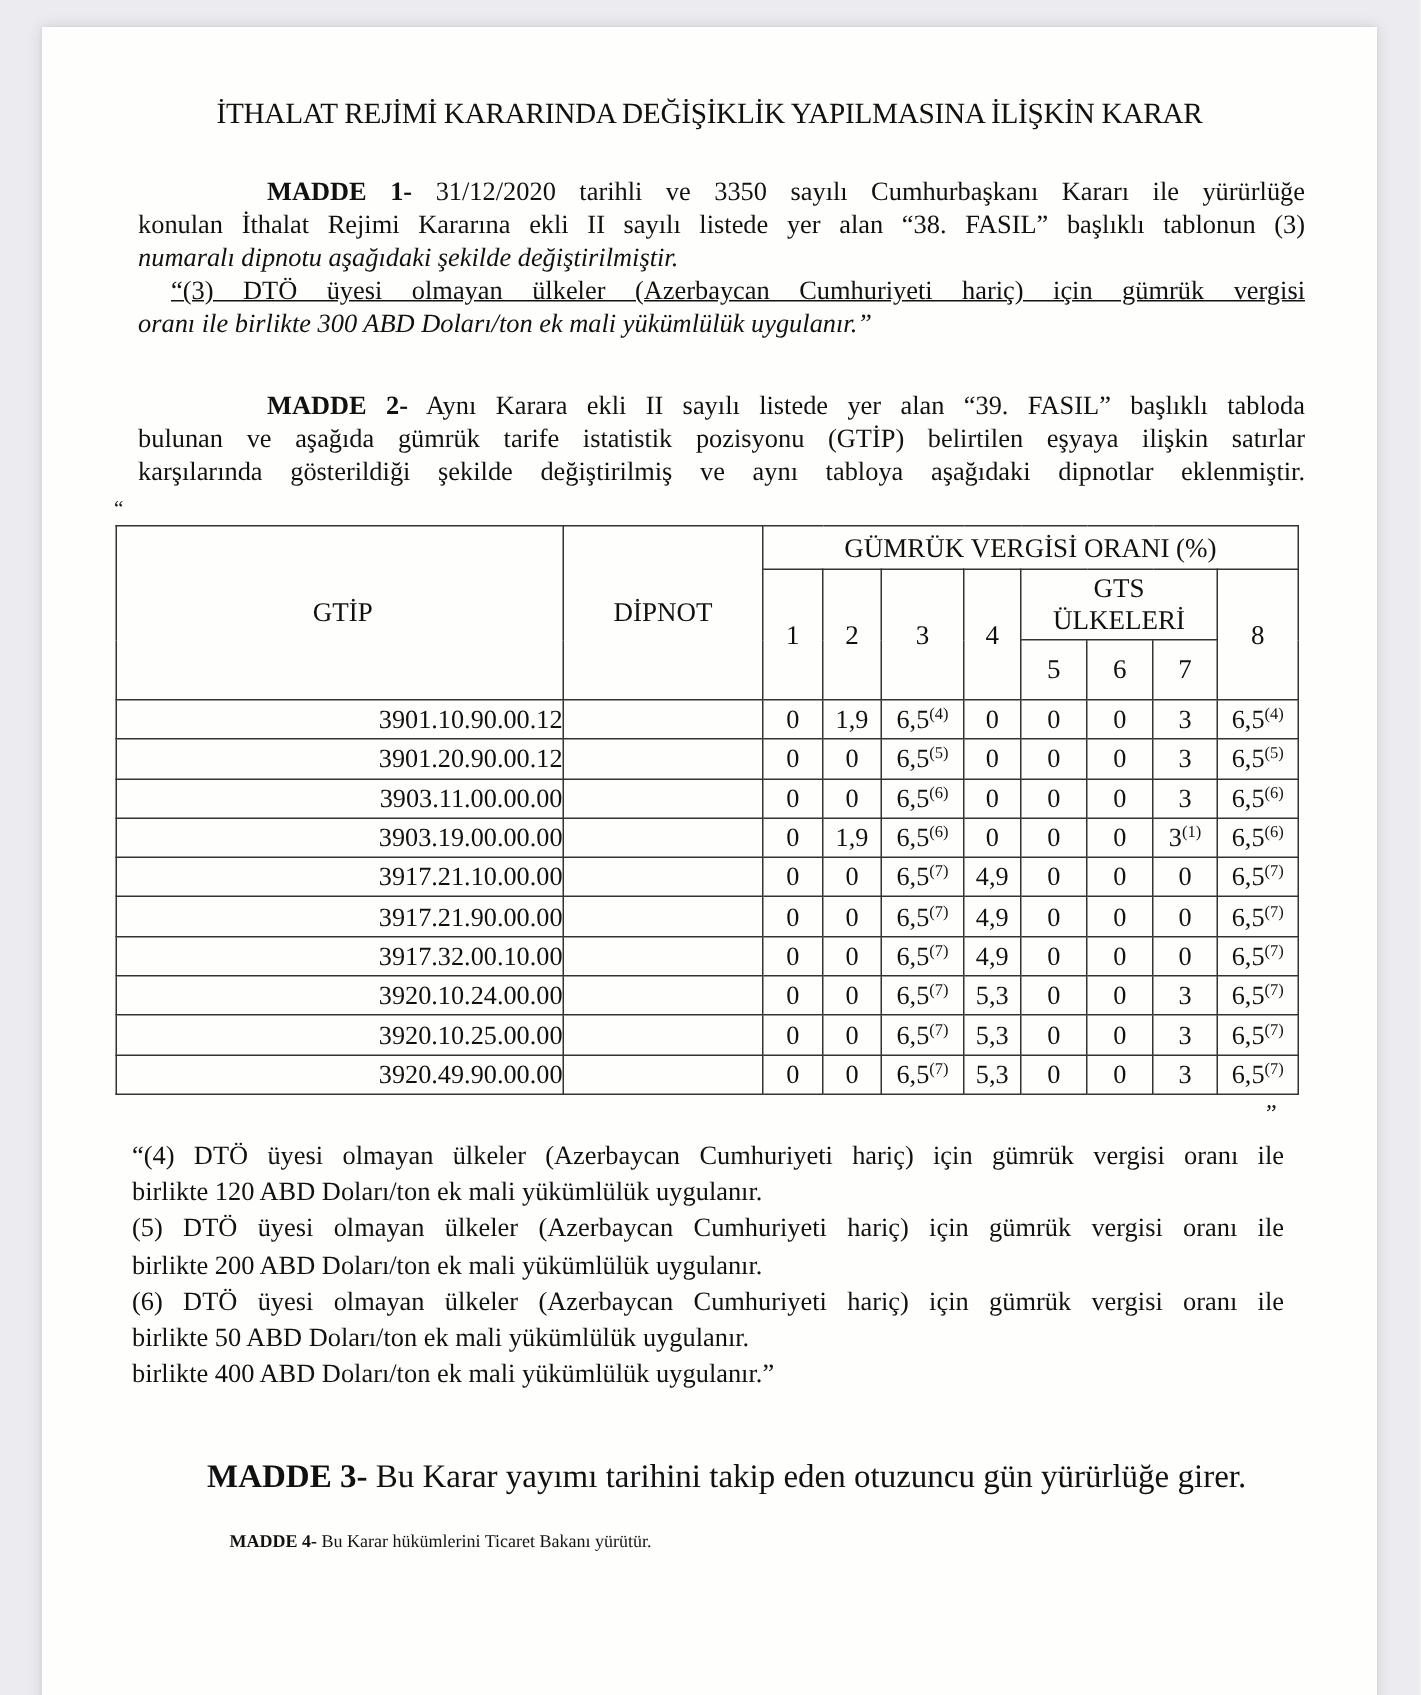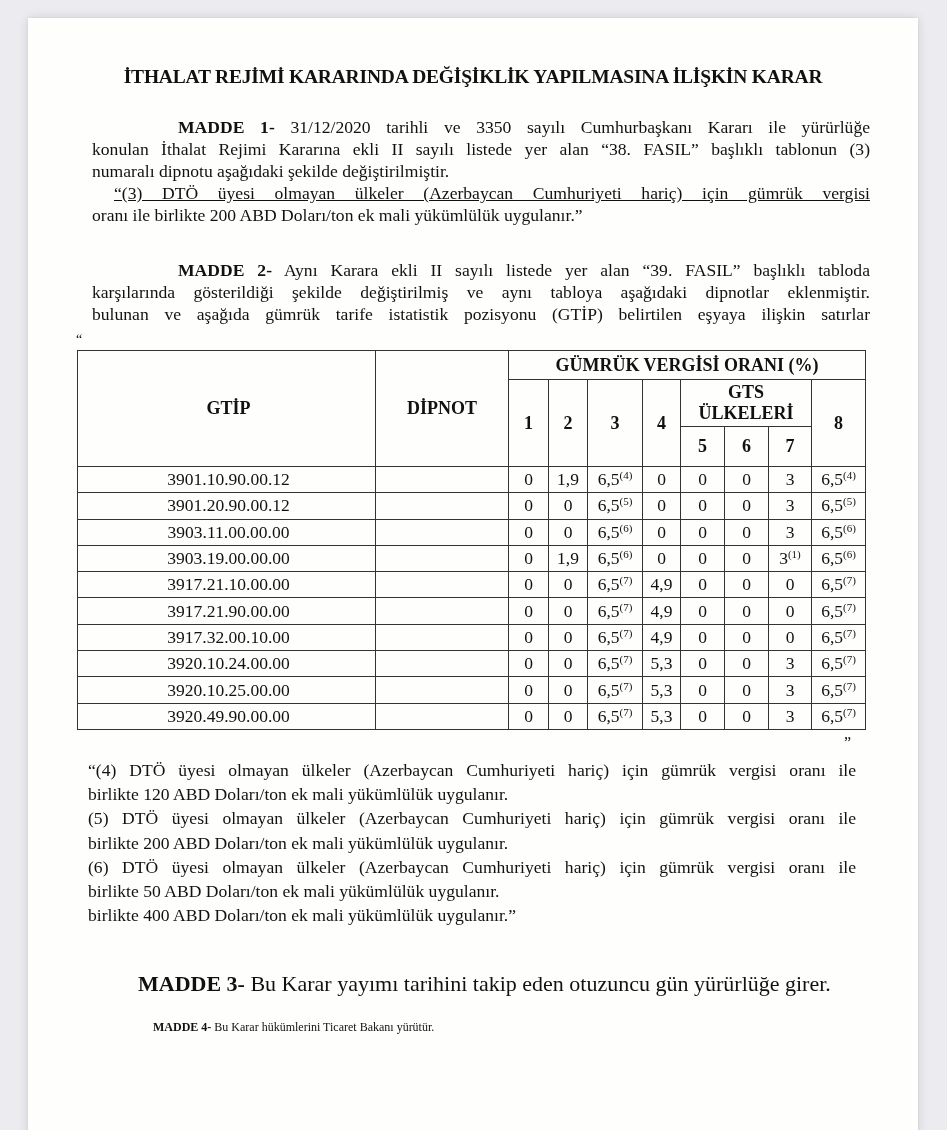--- a/index.html
+++ b/index.html
@@ -30,7 +30,7 @@
       width: 890px;
       top: 48px;
       text-align: center;
-      font-weight: bold;
+      font-weight: normal;
       font-size: 19.5px;
       letter-spacing: -0.2px;
       white-space: nowrap;

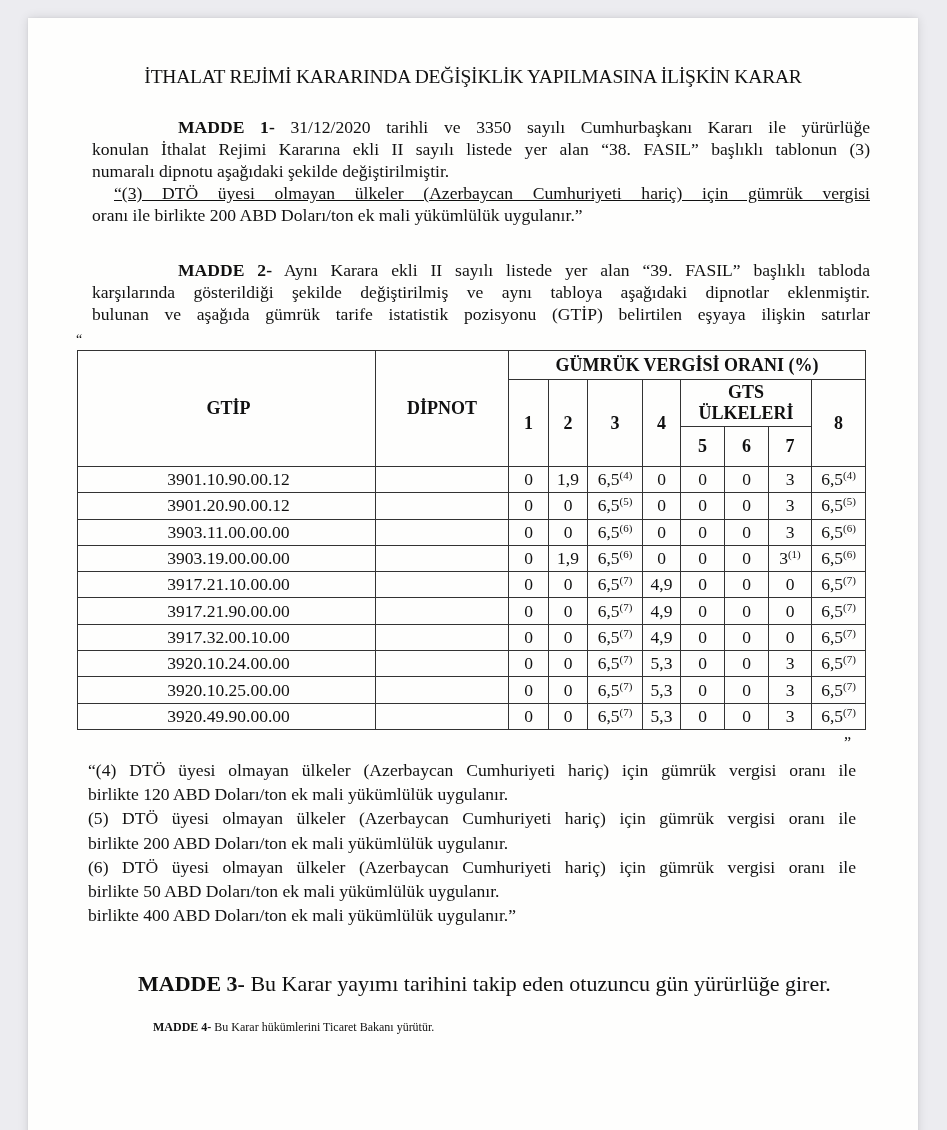--- a/index.html
+++ b/index.html
@@ -50,7 +50,7 @@
       text-align-last: justify;
       white-space: nowrap;
     }
-    .para .line.last { text-align-last: left; }
+    .para .line.last { text-align-last: left; font-style: italic; }
     .indent { padding-left: 86px; }
     .indent2 { padding-left: 22px; text-decoration: underline; }
     b { font-weight: bold; }

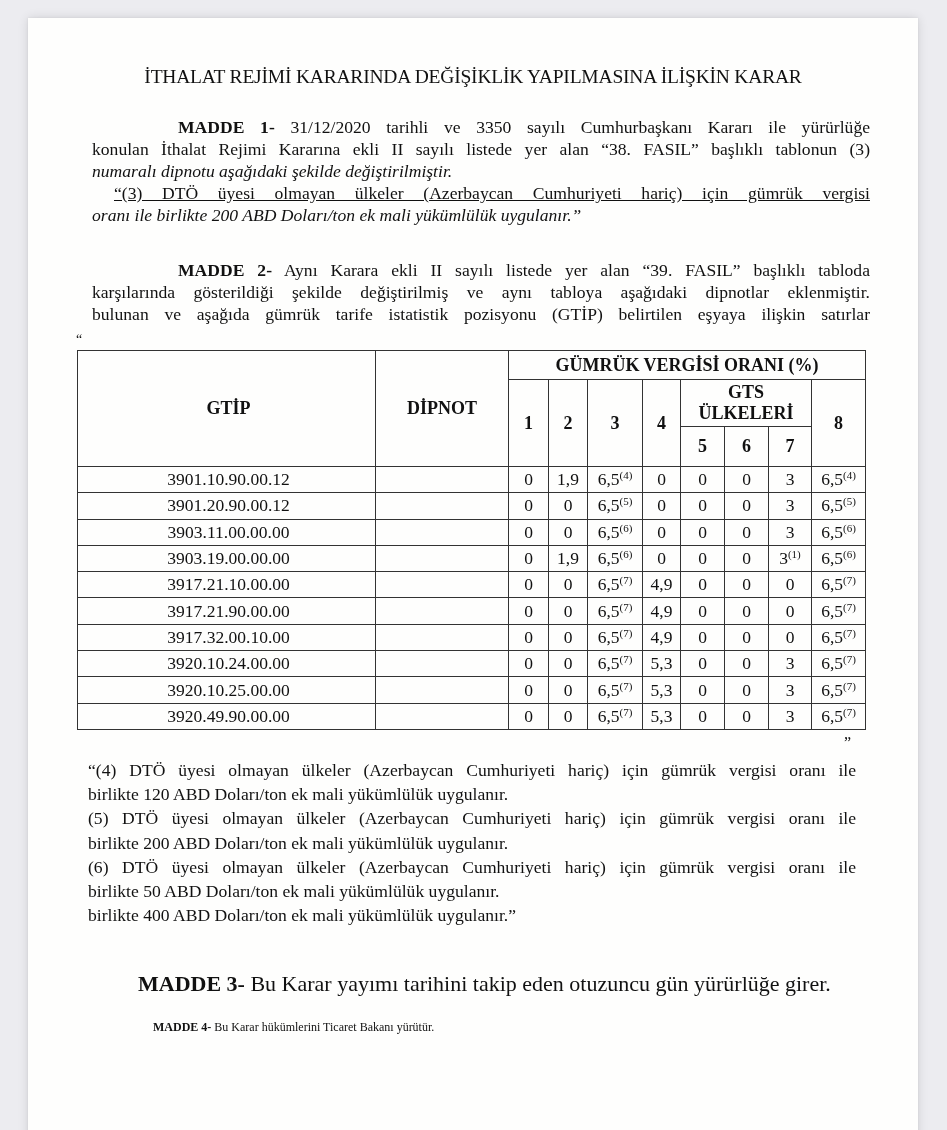--- a/index.html
+++ b/index.html
@@ -117,7 +117,7 @@
     <span class="line">konulan İthalat Rejimi Kararına ekli II sayılı listede yer alan “38. FASIL” başlıklı tablonun (3)</span>
     <span class="line last">numaralı dipnotu aşağıdaki şekilde değiştirilmiştir.</span>
     <span class="line indent2">“(3) DTÖ üyesi olmayan ülkeler (Azerbaycan Cumhuriyeti hariç) için gümrük vergisi</span>
-    <span class="line last">oranı ile birlikte 200 ABD Doları/ton ek mali yükümlülük uygulanır.”</span>
+    <span class="line last">oranı ile birlikte 300 ABD Doları/ton ek mali yükümlülük uygulanır.”</span>
   </div>
 
   <div class="abs para" style="top:241px;">

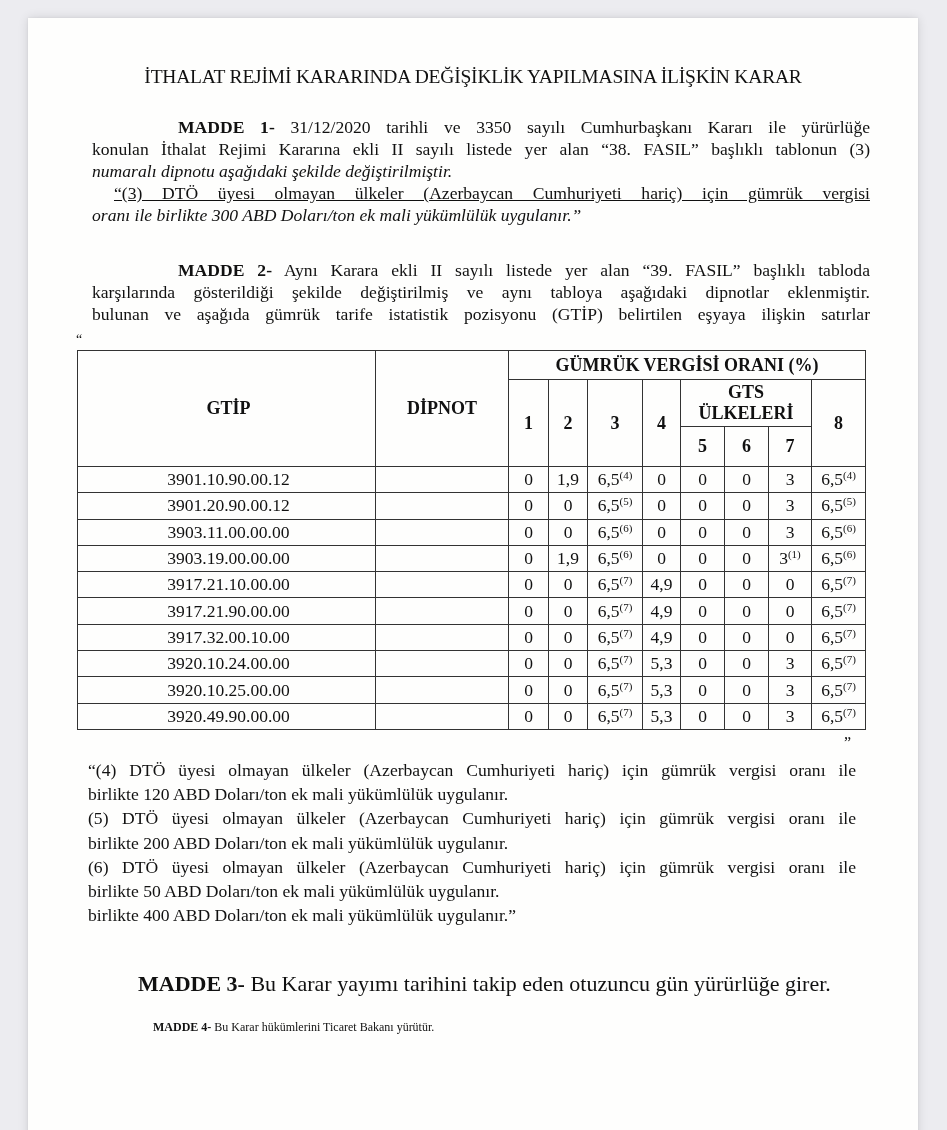--- a/index.html
+++ b/index.html
@@ -122,8 +122,8 @@
 
   <div class="abs para" style="top:241px;">
     <span class="line indent"><b>MADDE 2-</b> <span>Aynı Karara ekli II sayılı listede yer alan “39. FASIL” başlıklı tabloda</span></span>
+    <span class="line">bulunan ve aşağıda gümrük tarife istatistik pozisyonu (GTİP) belirtilen eşyaya ilişkin satırlar</span>
     <span class="line">karşılarında gösterildiği şekilde değiştirilmiş ve aynı tabloya aşağıdaki dipnotlar eklenmiştir.</span>
-    <span class="line">bulunan ve aşağıda gümrük tarife istatistik pozisyonu (GTİP) belirtilen eşyaya ilişkin satırlar</span>
   </div>
 
   <div class="abs quote-open">“</div>

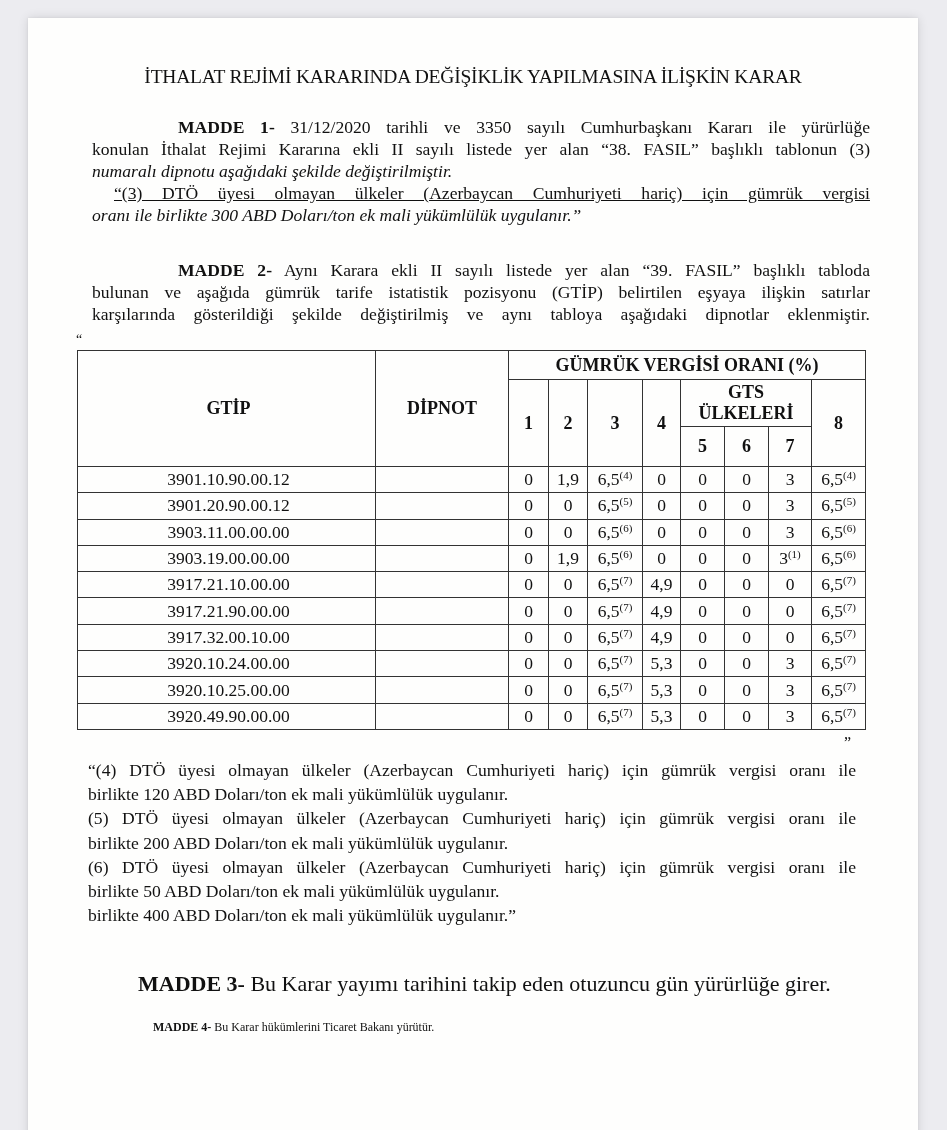--- a/index.html
+++ b/index.html
@@ -72,7 +72,7 @@
       white-space: nowrap;
     }
     table.tariff th {
-      font-weight: bold;
+      font-weight: normal;
       font-size: 18px;
     }
     table.tariff td.gtip {

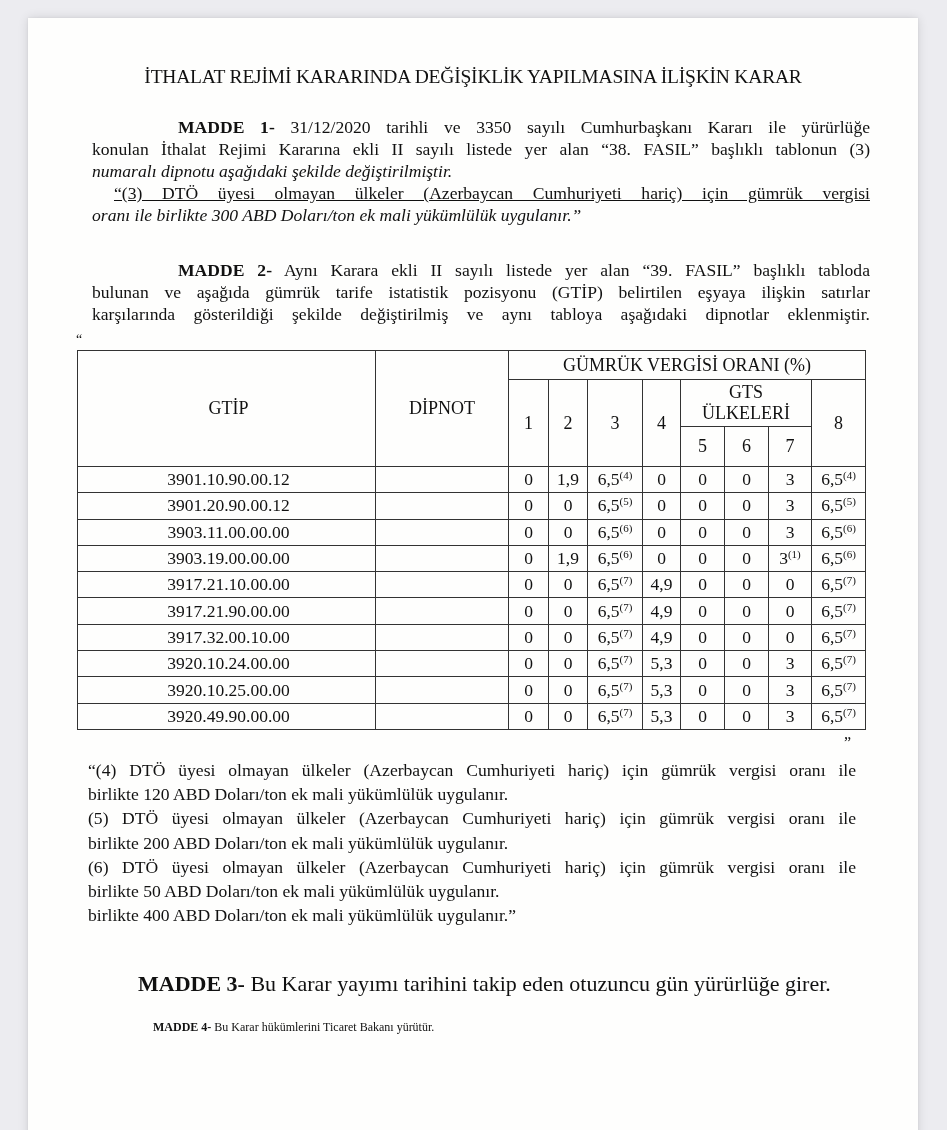--- a/index.html
+++ b/index.html
@@ -76,7 +76,7 @@
       font-size: 18px;
     }
     table.tariff td.gtip {
-      text-align: center;
+      text-align: right;
       padding-left: 4px;
     }
     table.tariff th.gtip-h {

